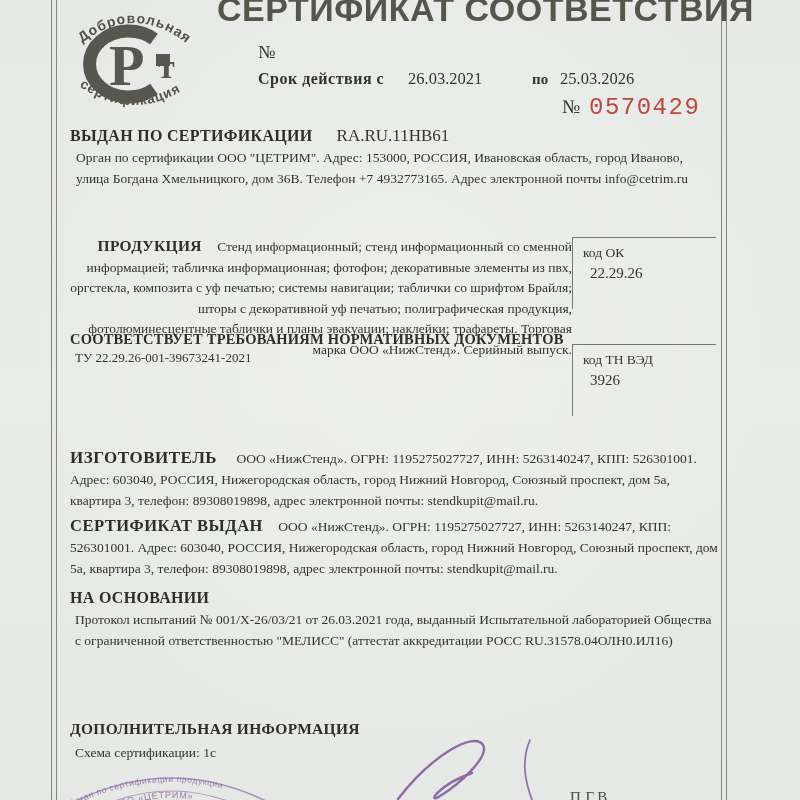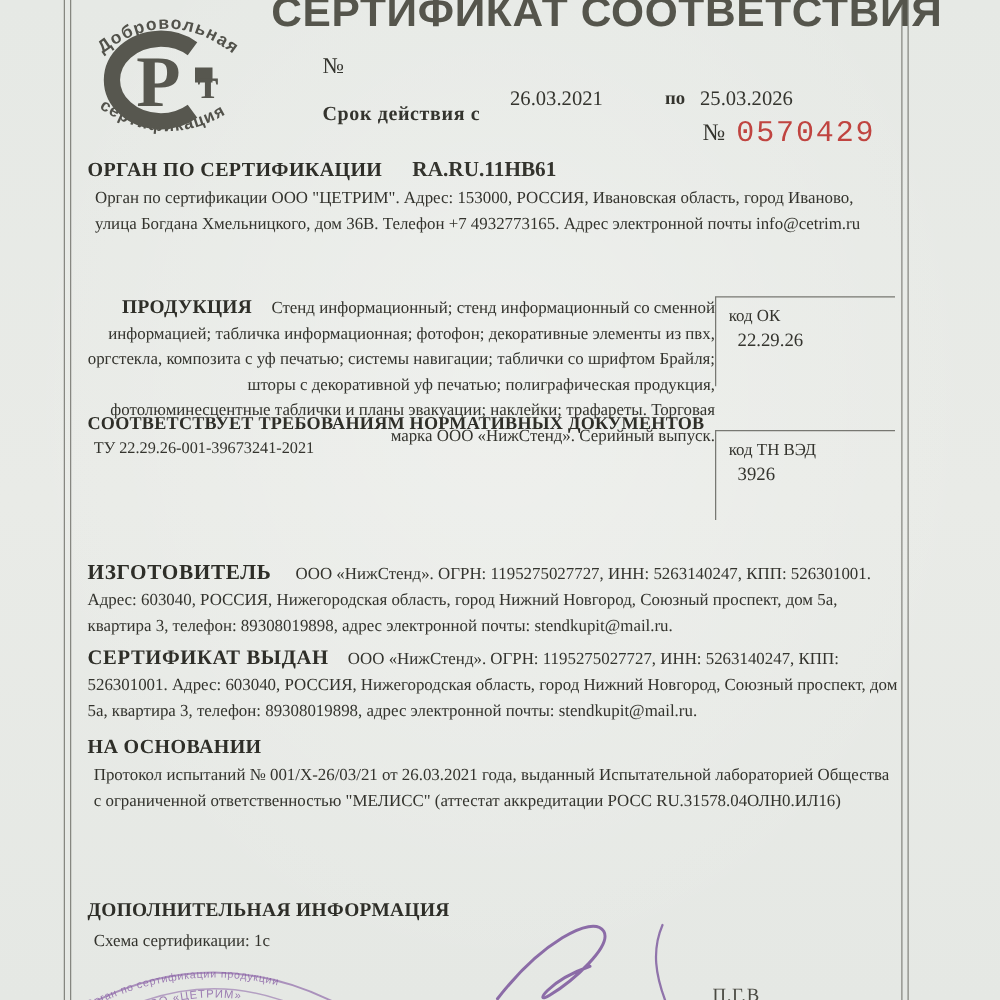--- a/index.html
+++ b/index.html
@@ -24,7 +24,7 @@
   .abs{position:absolute;}
   .cert-no-label{left:258px;top:42px;font-size:18px;}
   .cert-no-value{left:292px;top:43px;font-size:17px;letter-spacing:.5px;}
-  .validity-label{left:258px;top:83px;font-weight:bold;font-size:16px;letter-spacing:.5px;}
+  .validity-label{left:258px;top:70px;font-weight:bold;font-size:16px;letter-spacing:.5px;}
   .valid-from{left:408px;top:69px;font-size:16.5px;}
   .to-label{left:532px;top:71px;font-weight:bold;font-size:15px;}
   .valid-to{left:560px;top:69px;font-size:16.5px;}

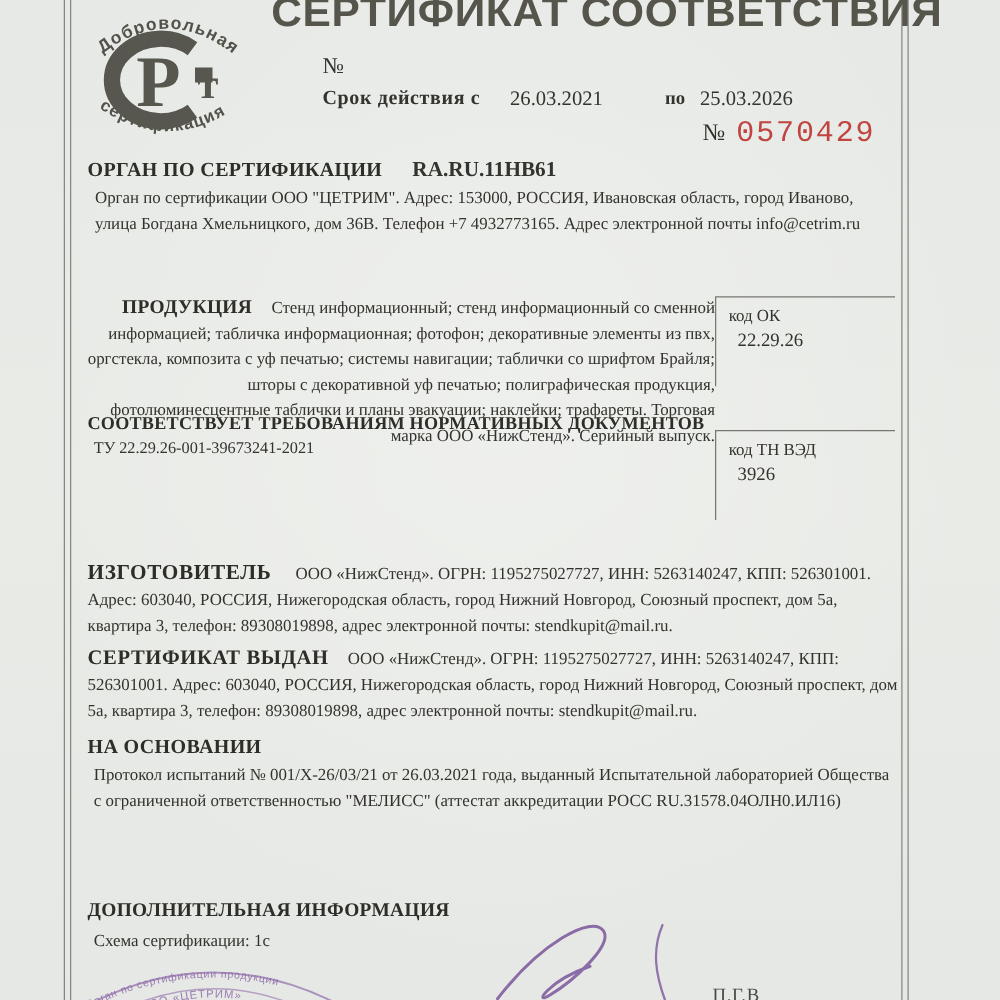--- a/index.html
+++ b/index.html
@@ -117,7 +117,7 @@
   <span class="abs blank-no-value">0570429</span>
 
   <div class="section" id="sec-organ">
-    <span class="h1">ОРГАН ПО СЕРТИФИКАЦИИ</span>
+    <span class="h1">ВЫДАН ПО СЕРТИФИКАЦИИ</span>
     <span class="code">RA.RU.11НВ61</span>
     <p class="body-text">Орган по сертификации ООО "ЦЕТРИМ". Адрес: 153000, РОССИЯ, Ивановская область, город Иваново, улица Богдана Хмельницкого, дом 36В. Телефон +7 4932773165. Адрес электронной почты info@cetrim.ru</p>
   </div>

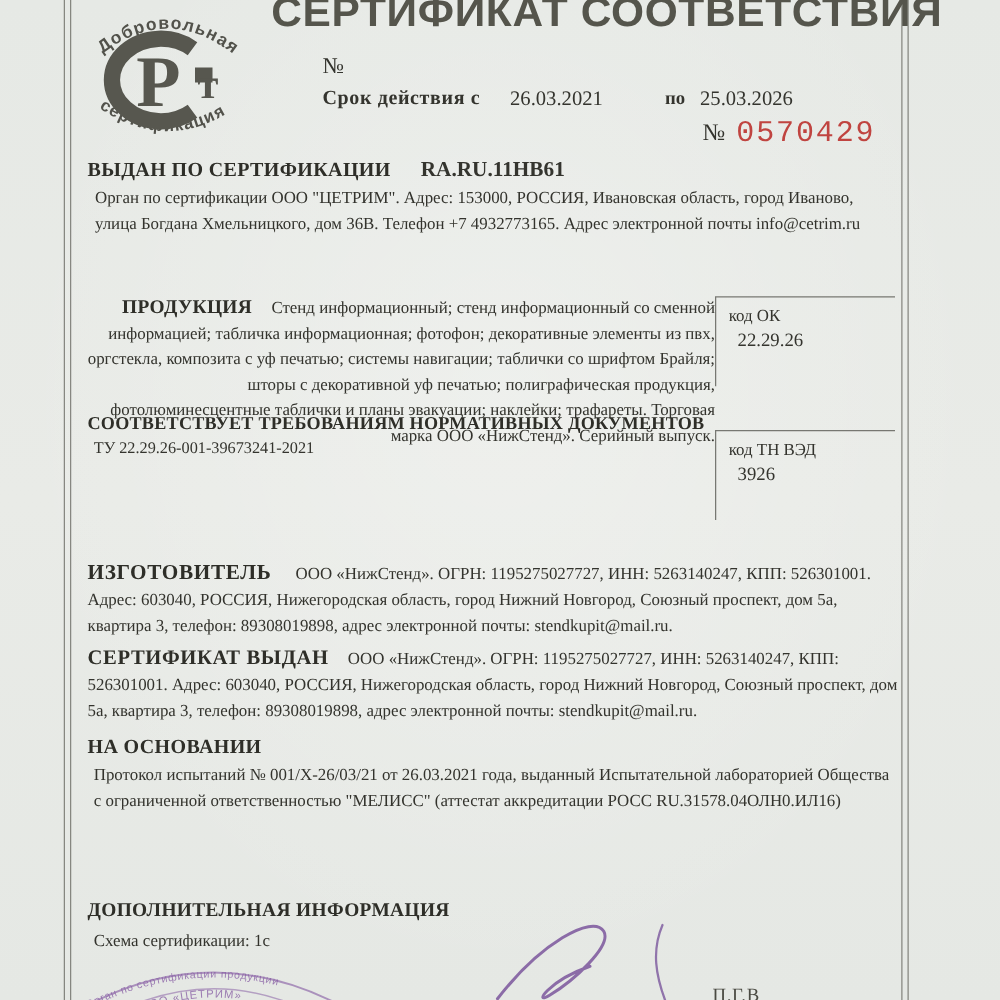--- a/index.html
+++ b/index.html
@@ -38,7 +38,7 @@
 
   #sec-organ{top:126px;width:650px;}
   #sec-organ .h1{font-size:16px;letter-spacing:.3px;}
-  #sec-organ .code{font-size:17px;margin-left:20px;font-weight:bold;}
+  #sec-organ .code{font-size:17px;margin-left:20px;}
   #sec-organ p{margin:1px 0 0 0;padding-left:6px;width:640px;}
 
   #sec-production{top:236px;width:502px;text-align:right;}

